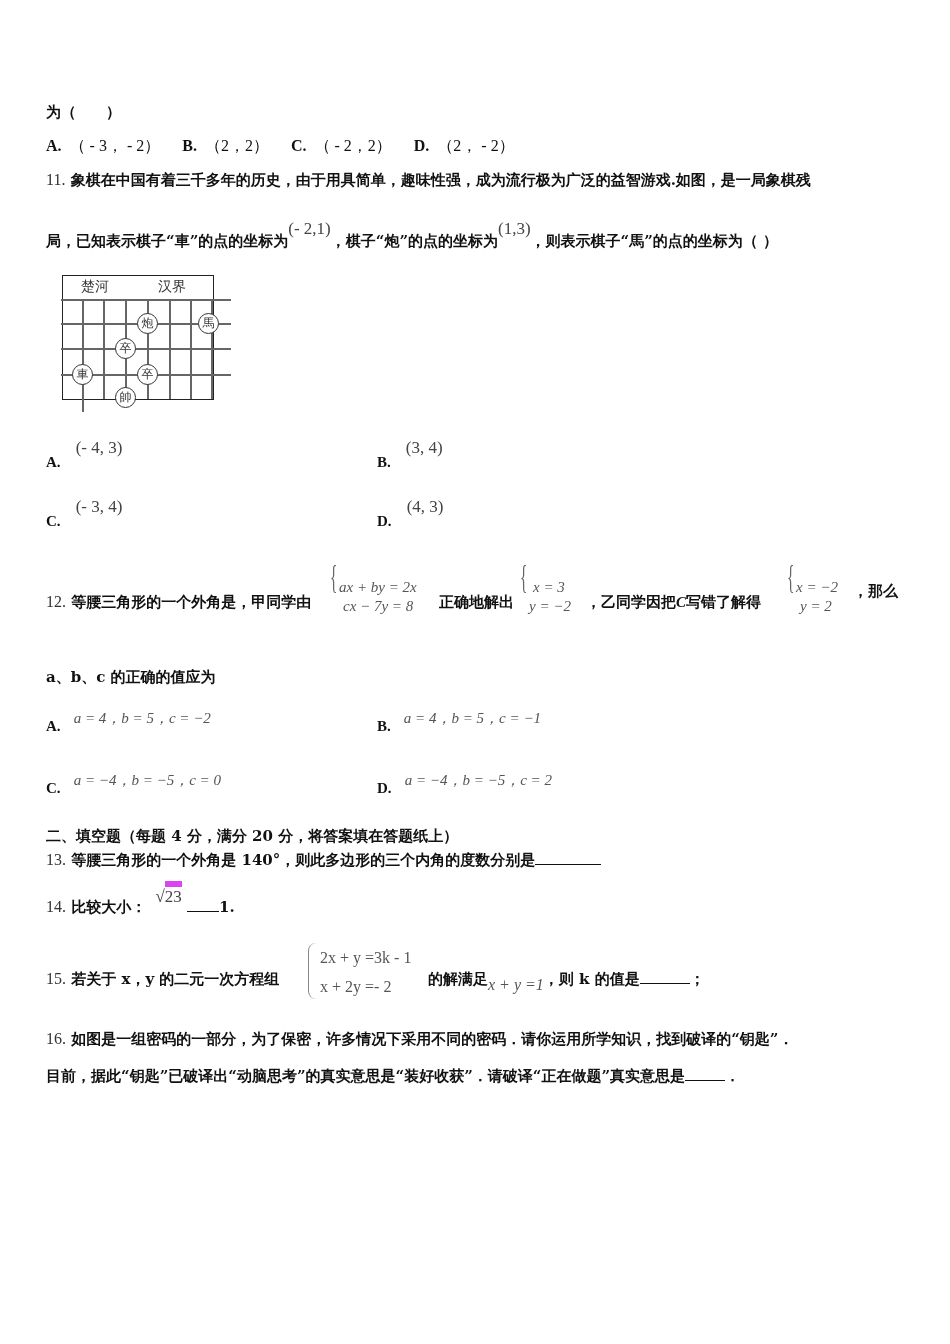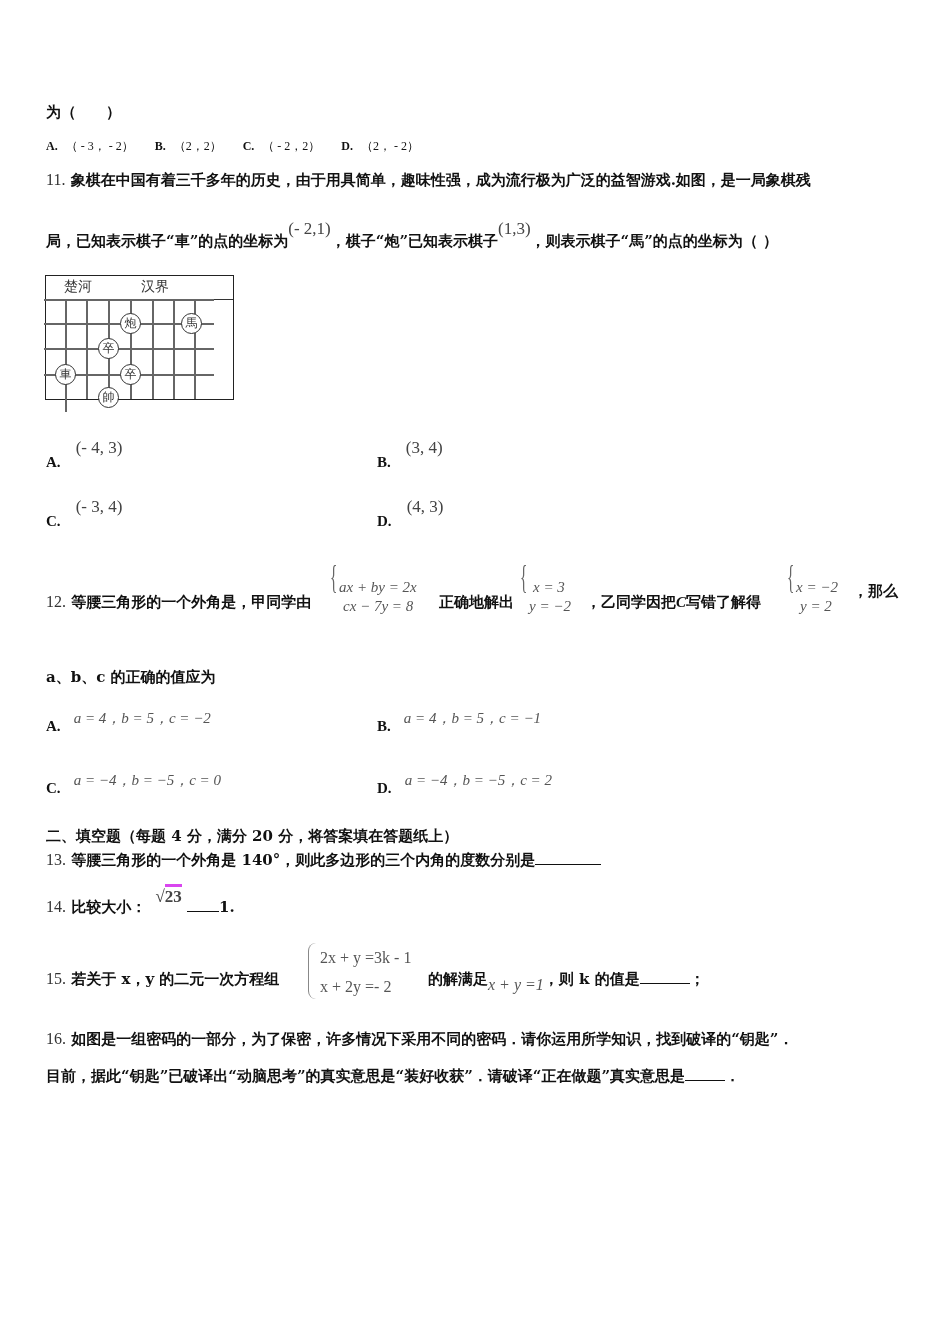--- a/index.html
+++ b/index.html
@@ -31,7 +31,7 @@
 <body>
 
 <div class="abs txt" style="left:46px; top:103px;">为（　　）</div>
-<div class="abs txt" style="left:46px; top:137px; font-family:'Liberation Serif',serif; font-size:12px;">
+<div class="abs txt" style="left:46px; top:137px; font-family:'Liberation Serif',serif; font-size:16px;">
   <span><b>A.</b><span style="font-weight:normal; margin-left:8px;">（ - 3， - 2）</span></span>
   <span style="margin-left:18px;"><b>B.</b><span style="font-weight:normal; margin-left:8px;">（2，2）</span></span>
   <span style="margin-left:18px;"><b>C.</b><span style="font-weight:normal; margin-left:8px;">（ - 2，2）</span></span>

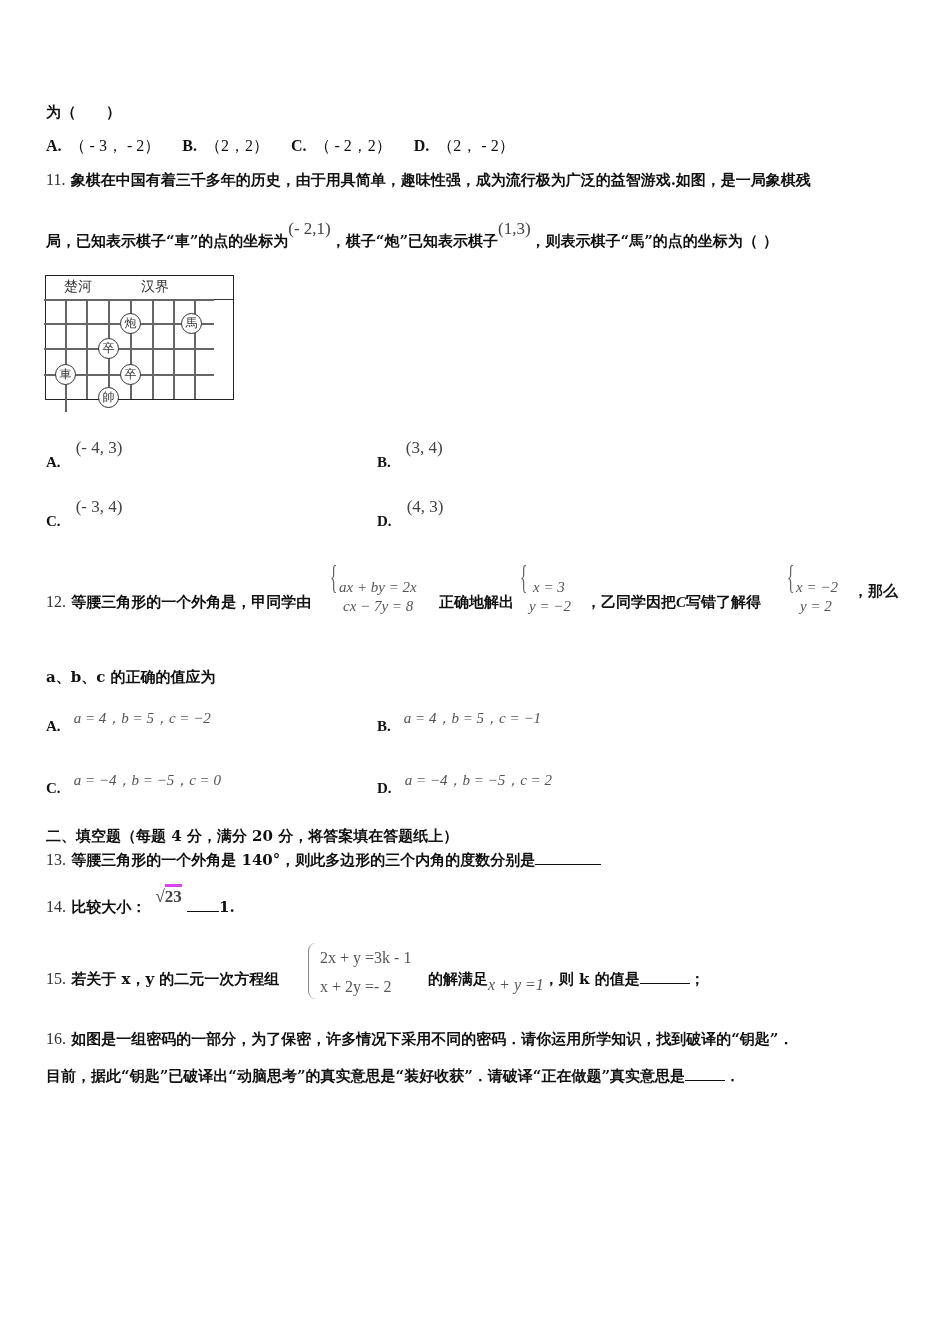--- a/index.html
+++ b/index.html
@@ -43,7 +43,7 @@
   <span>象棋在中国有着三千多年的历史，由于用具简单，趣味性强，成为流行极为广泛的益智游戏.如图，是一局象棋残</span>
 </div>
 <div class="abs txt" style="left:46px; top:232px;">
-  <span>局，已知表示棋子“車”的点的坐标为</span><span class="math" style="position:relative; top:-12px;">(- 2,1)</span><span>，棋子“炮”已知表示棋子</span><span class="math" style="position:relative; top:-12px;">(1,3)</span><span>，则表示棋子“馬”的点的坐标为（  ）</span>
+  <span>局，已知表示棋子“車”的点的坐标为</span><span class="math" style="position:relative; top:-12px;">(- 2,1)</span><span>，棋子“炮”的点的坐标为</span><span class="math" style="position:relative; top:-12px;">(1,3)</span><span>，则表示棋子“馬”的点的坐标为（  ）</span>
 </div>
 
 <div id="board">

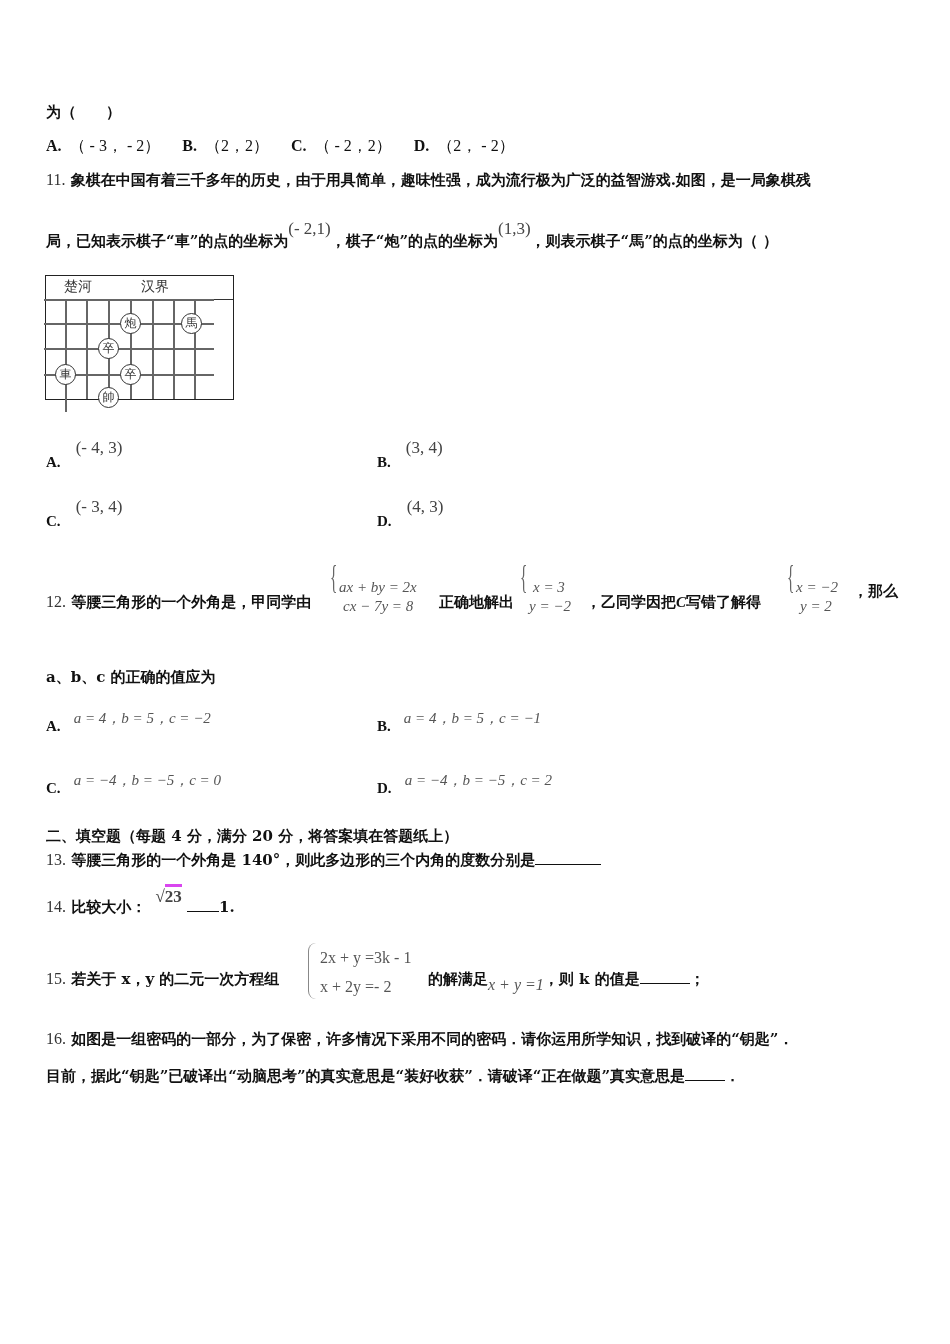--- a/index.html
+++ b/index.html
@@ -19,7 +19,7 @@
   .brace-sys .rows { margin-left: 9px; margin-top: 20px; }
   .blank { display: inline-block; border-bottom: 1px solid #111; }
   
-  #board { position: absolute; left: 45px; top: 275px; width: 189px; height: 125px; border: 1px solid #222; box-sizing: border-box; }
+  #board { position: absolute; left: 62px; top: 275px; width: 152px; height: 125px; border: 1px solid #222; box-sizing: border-box; }
   #board .river { position: absolute; left: 0; top: 0; width: 100%; height: 23px; border-bottom: 1px solid #333; }
   #board .river span { position: absolute; top: 2px; font-family: "DejaVu Sans", sans-serif; font-size: 14px; color: #333; font-weight: normal; }
   #board .vline { position: absolute; width: 2px; background: #666; top: 23px; height: 113px; }

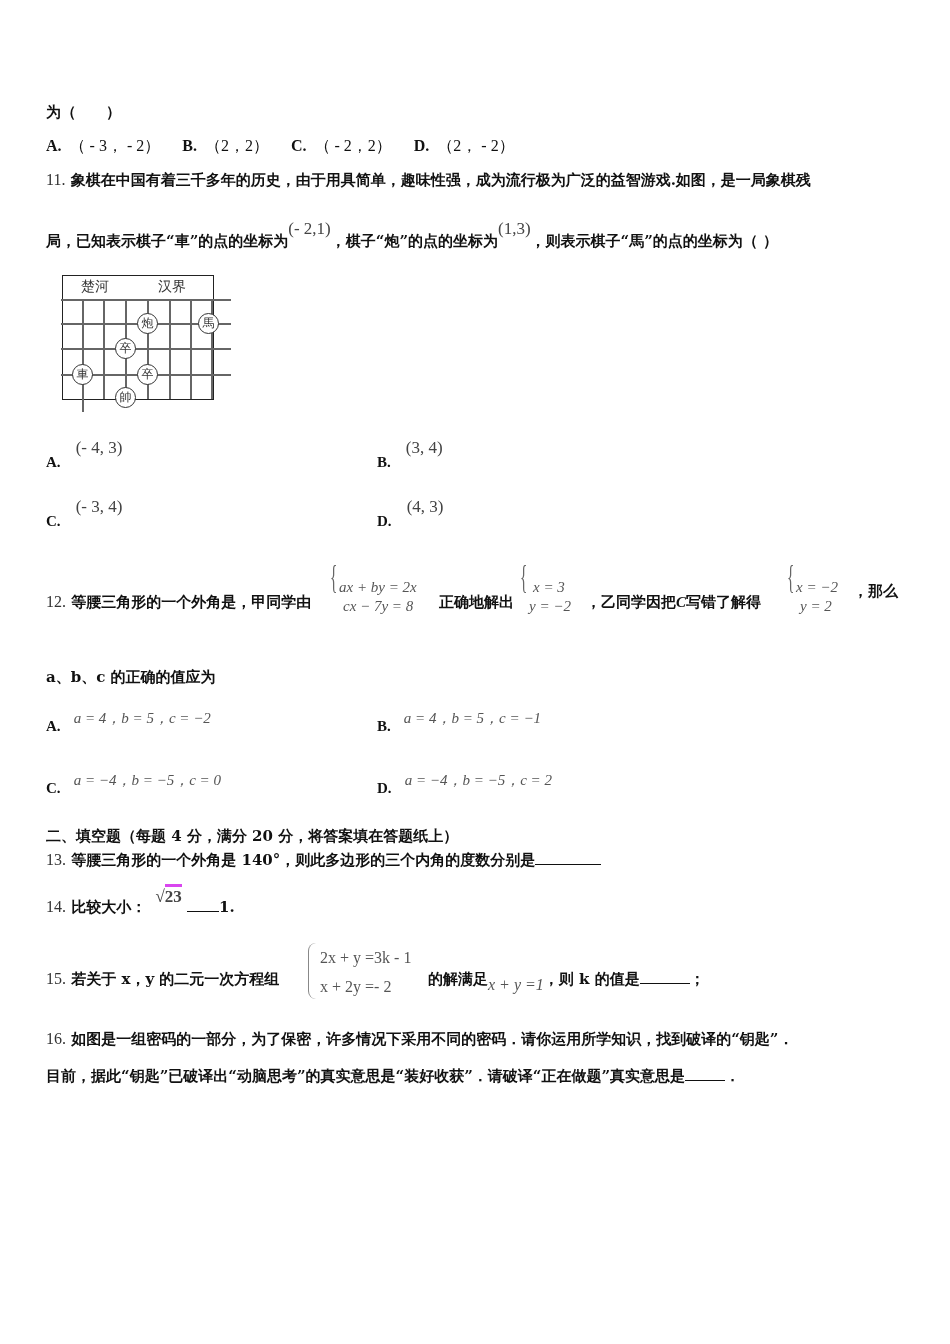--- a/index.html
+++ b/index.html
@@ -147,7 +147,7 @@
 <div class="abs txt" style="left:46px; top:898px;">
   <span class="num">14.</span>
   <span>比较大小：</span>
-  <span class="math" style="position:relative; top:-10px; margin-left:4px;"><span>√</span><span style="border-top:3px solid #d946ef;font-weight:bold;">23</span></span>
+  <span class="math" style="position:relative; top:-10px; margin-left:4px;"><span>√</span><span style="border-top:6px solid #d946ef;">23</span></span>
   <span class="blank" style="width:32px;"></span><span>1.</span>
 </div>
 

